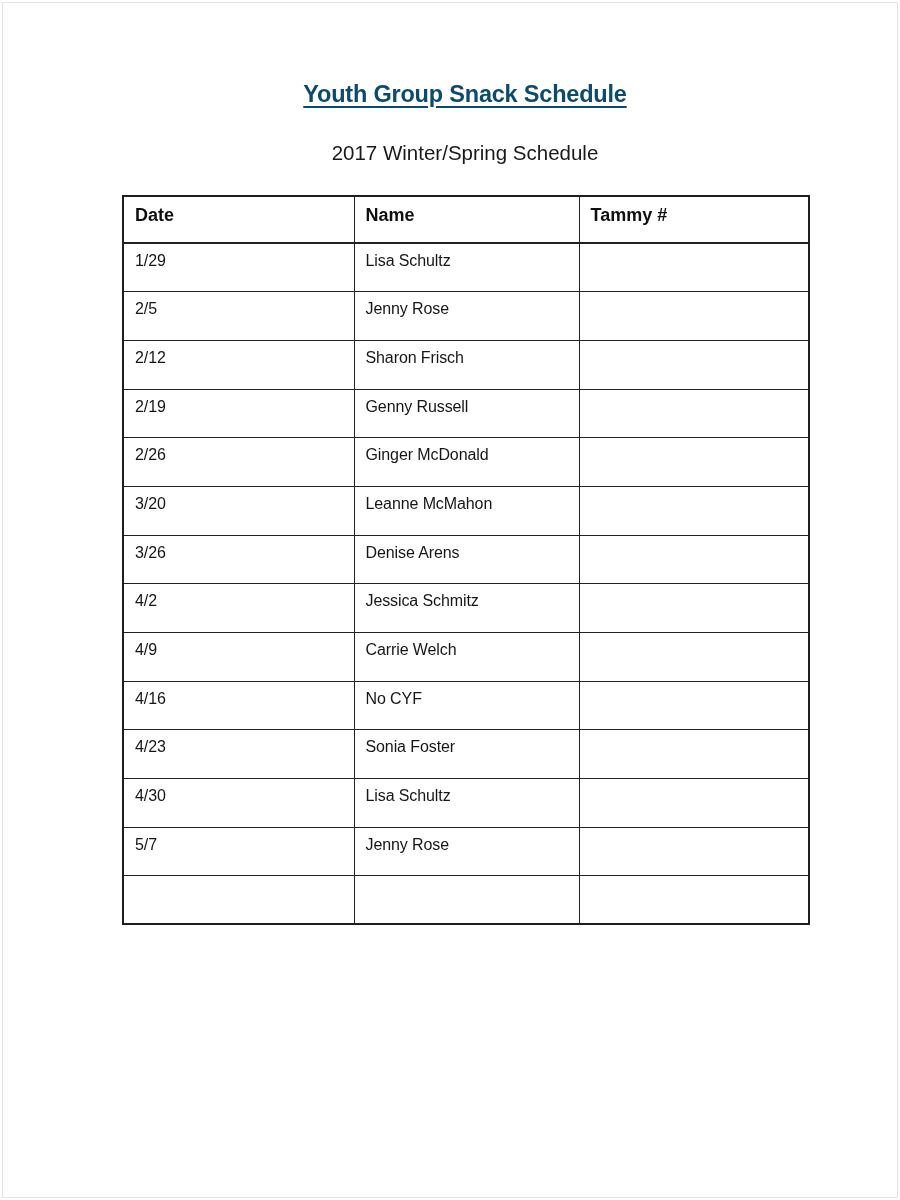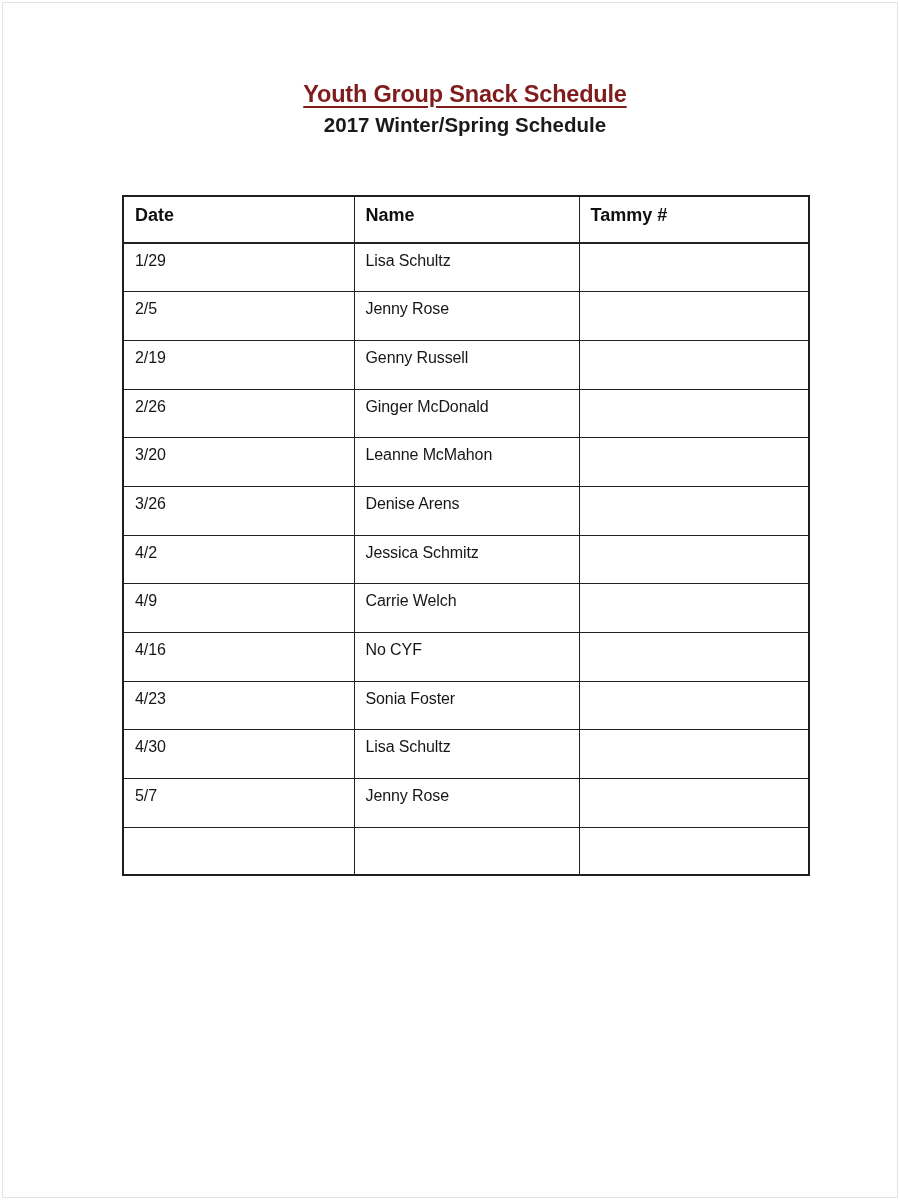--- a/index.html
+++ b/index.html
@@ -32,7 +32,7 @@
     font-size: 23.5px;
     font-weight: 700;
     letter-spacing: -0.2px;
-    color: #7f1d1d;
+    color: #0c4a6e;
     text-decoration: underline;
     text-decoration-thickness: 2px;
     text-underline-offset: 4px;

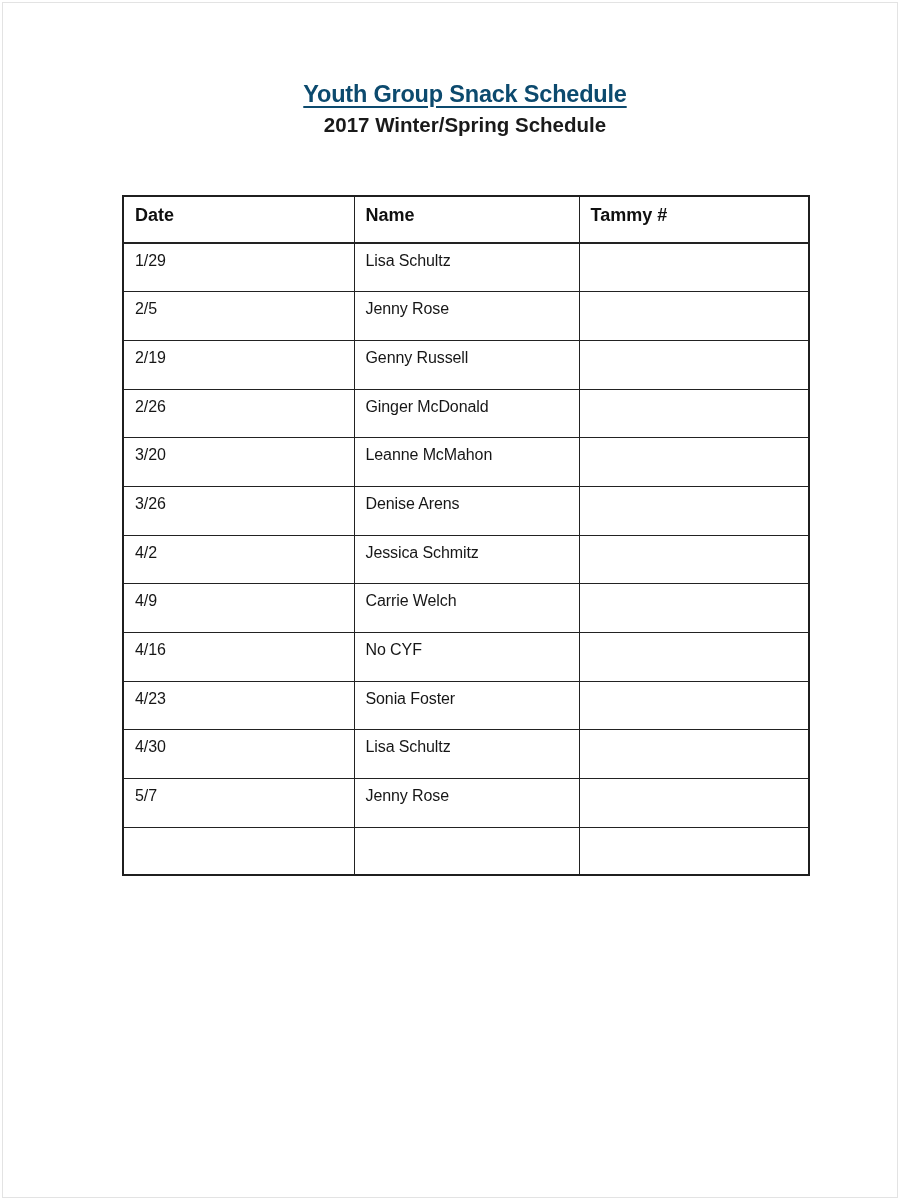--- a/index.html
+++ b/index.html
@@ -41,9 +41,9 @@
   }
   .doc-subtitle {
     font-size: 20.5px;
-    font-weight: 700;
+    font-weight: 400;
     color: #1a1a1a;
-    margin: 4px 0 0 0;
+    margin: 32px 0 0 0;
     line-height: 26px;
   }
   .table-clip {

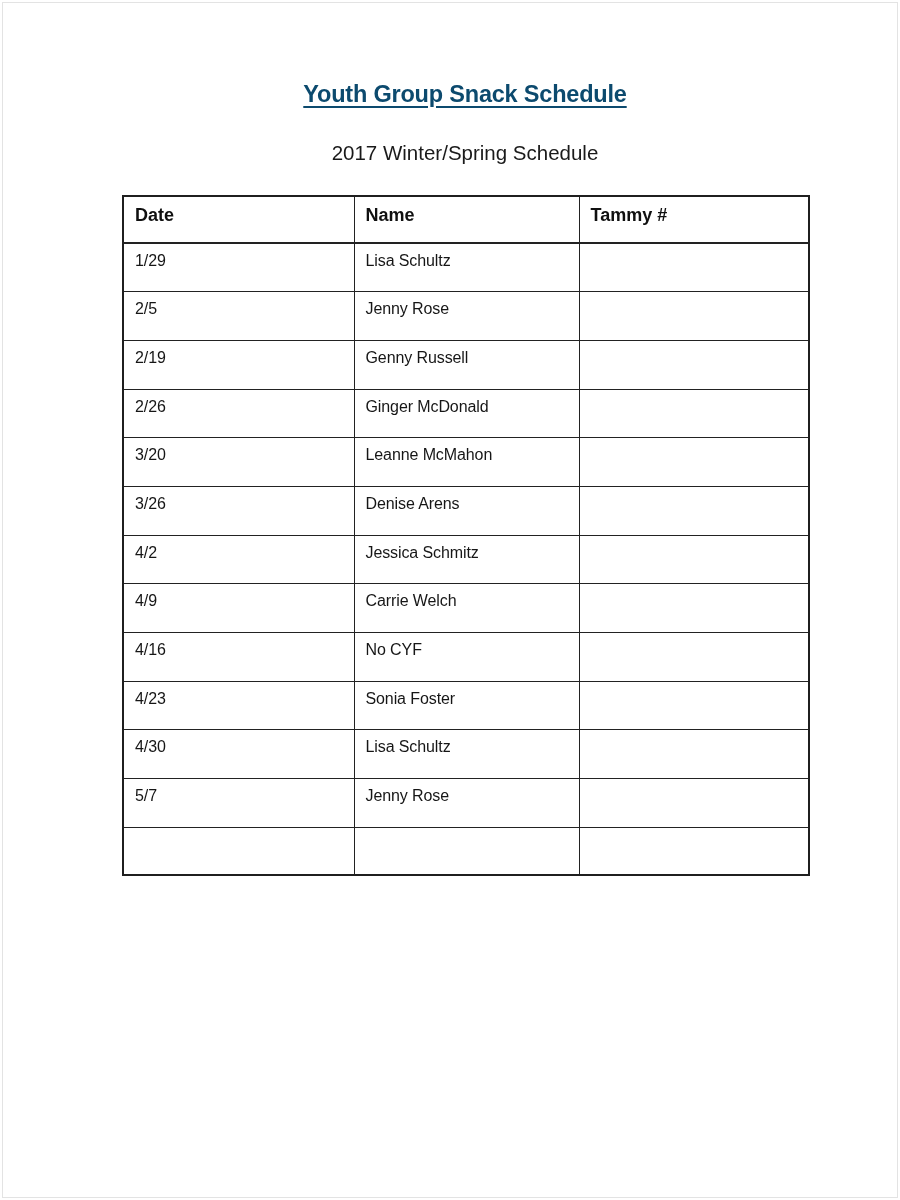--- a/index.html
+++ b/index.html
@@ -126,6 +126,11 @@
           <td></td>
         </tr>
 
+        <tr>
+          <td>2/12</td>
+          <td>Sharon Frisch</td>
+          <td></td>
+        </tr>
 
         <tr>
           <td>2/19</td>

